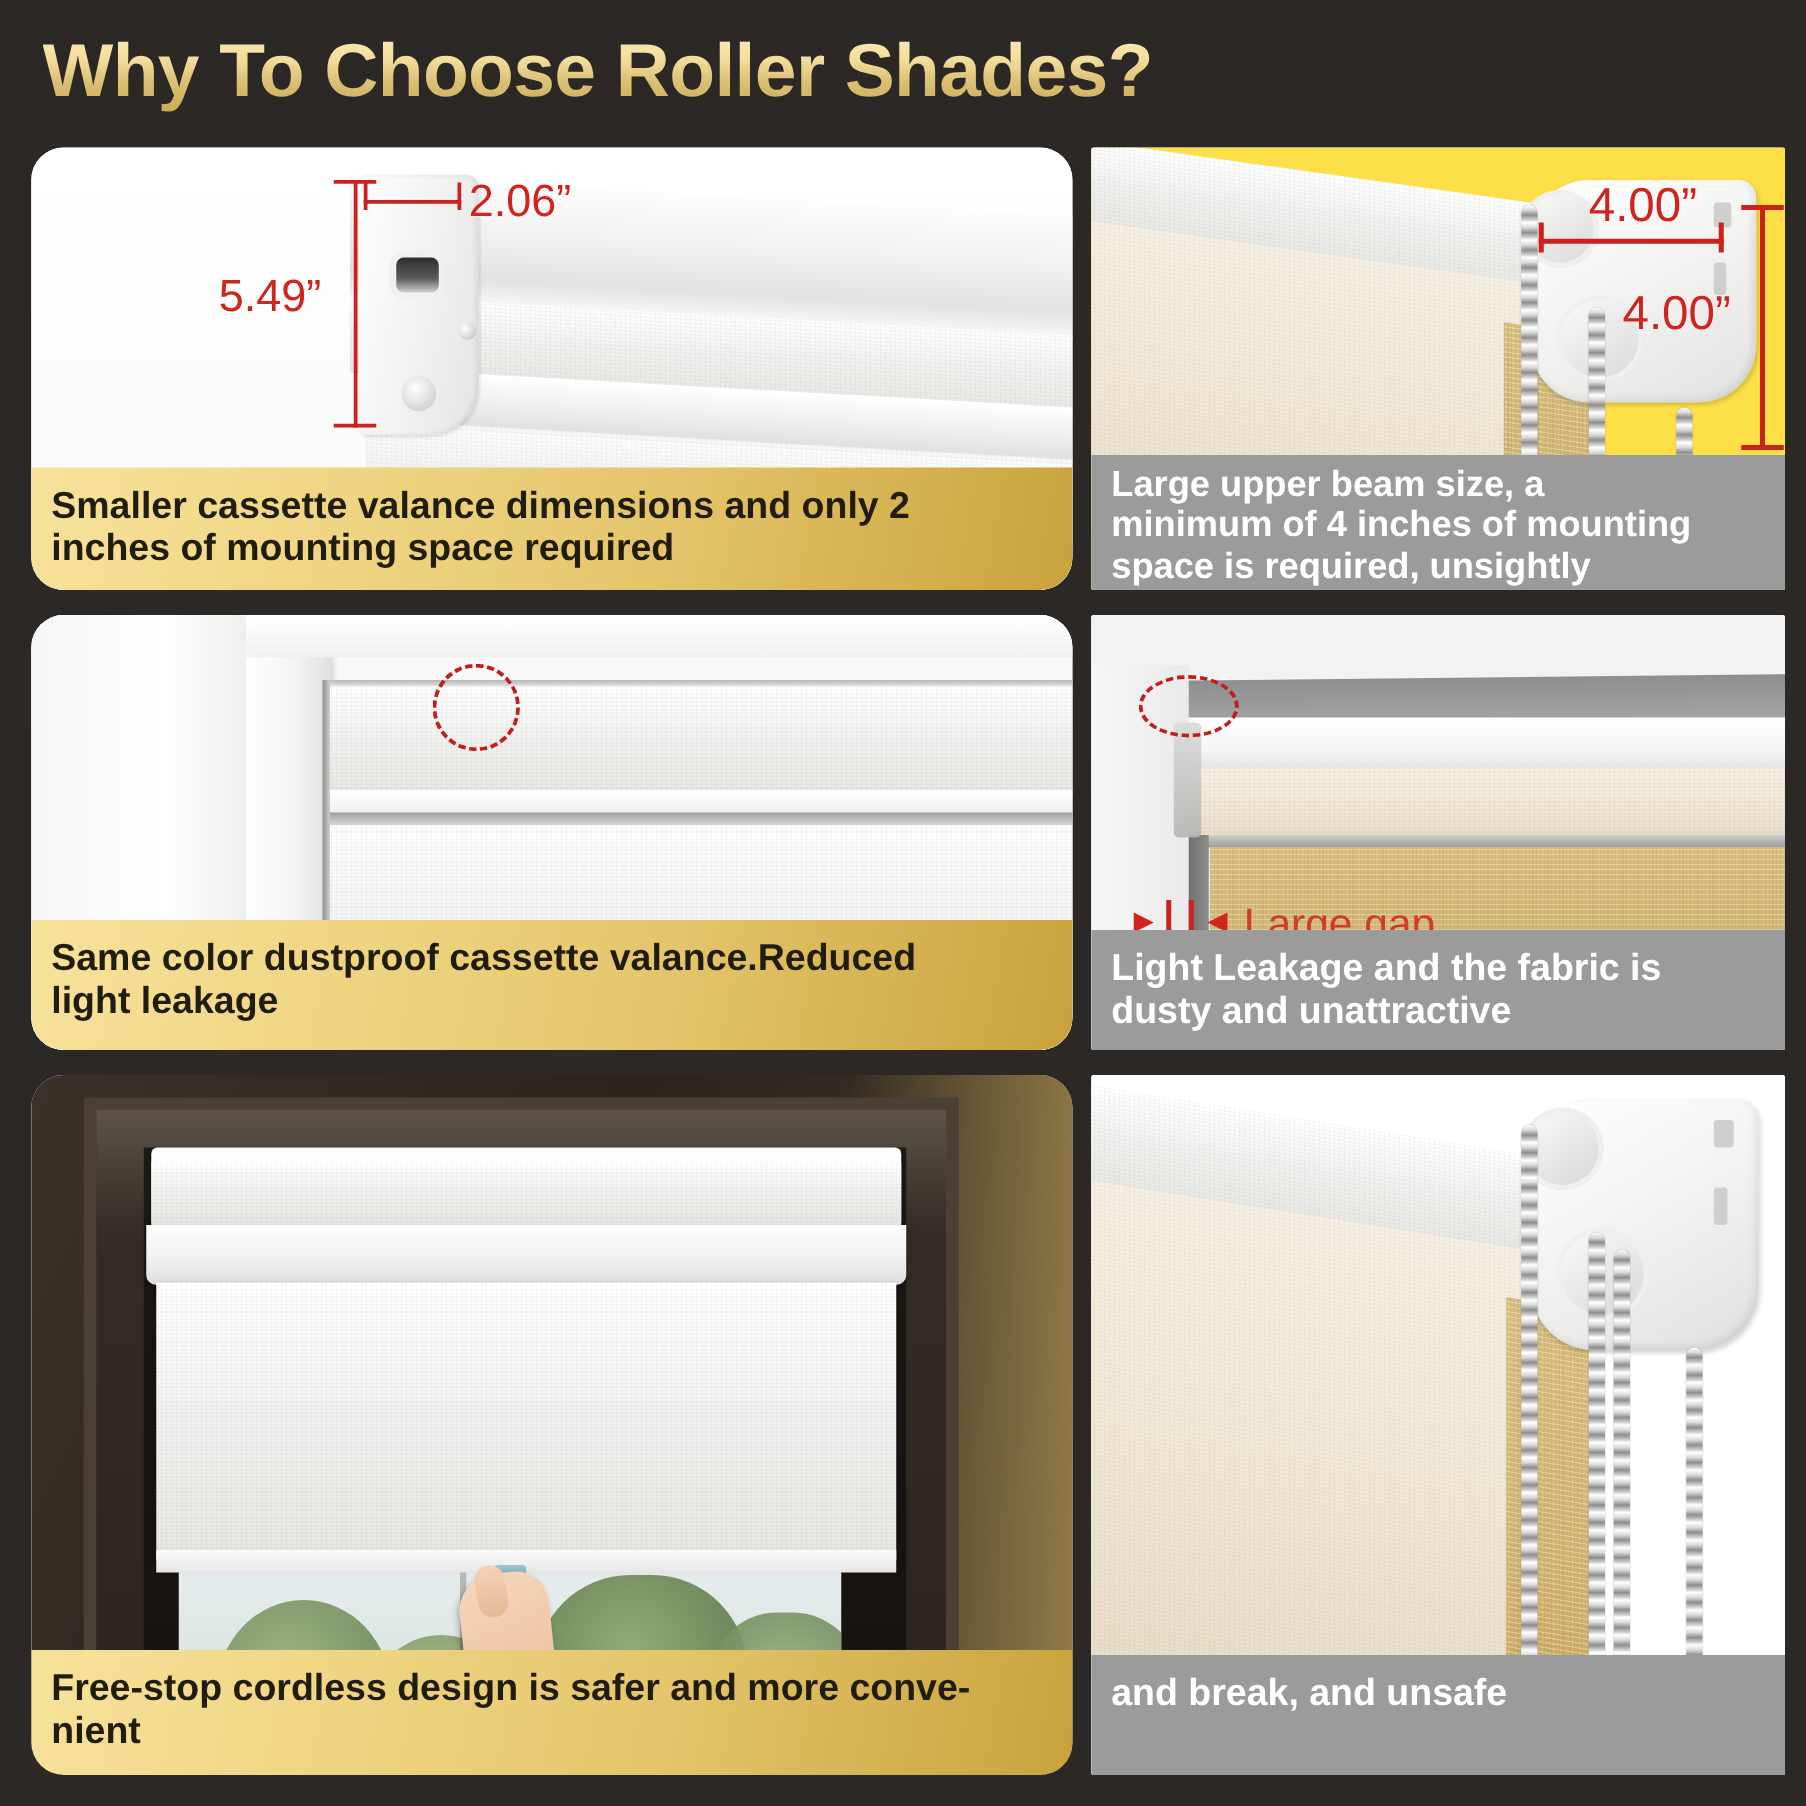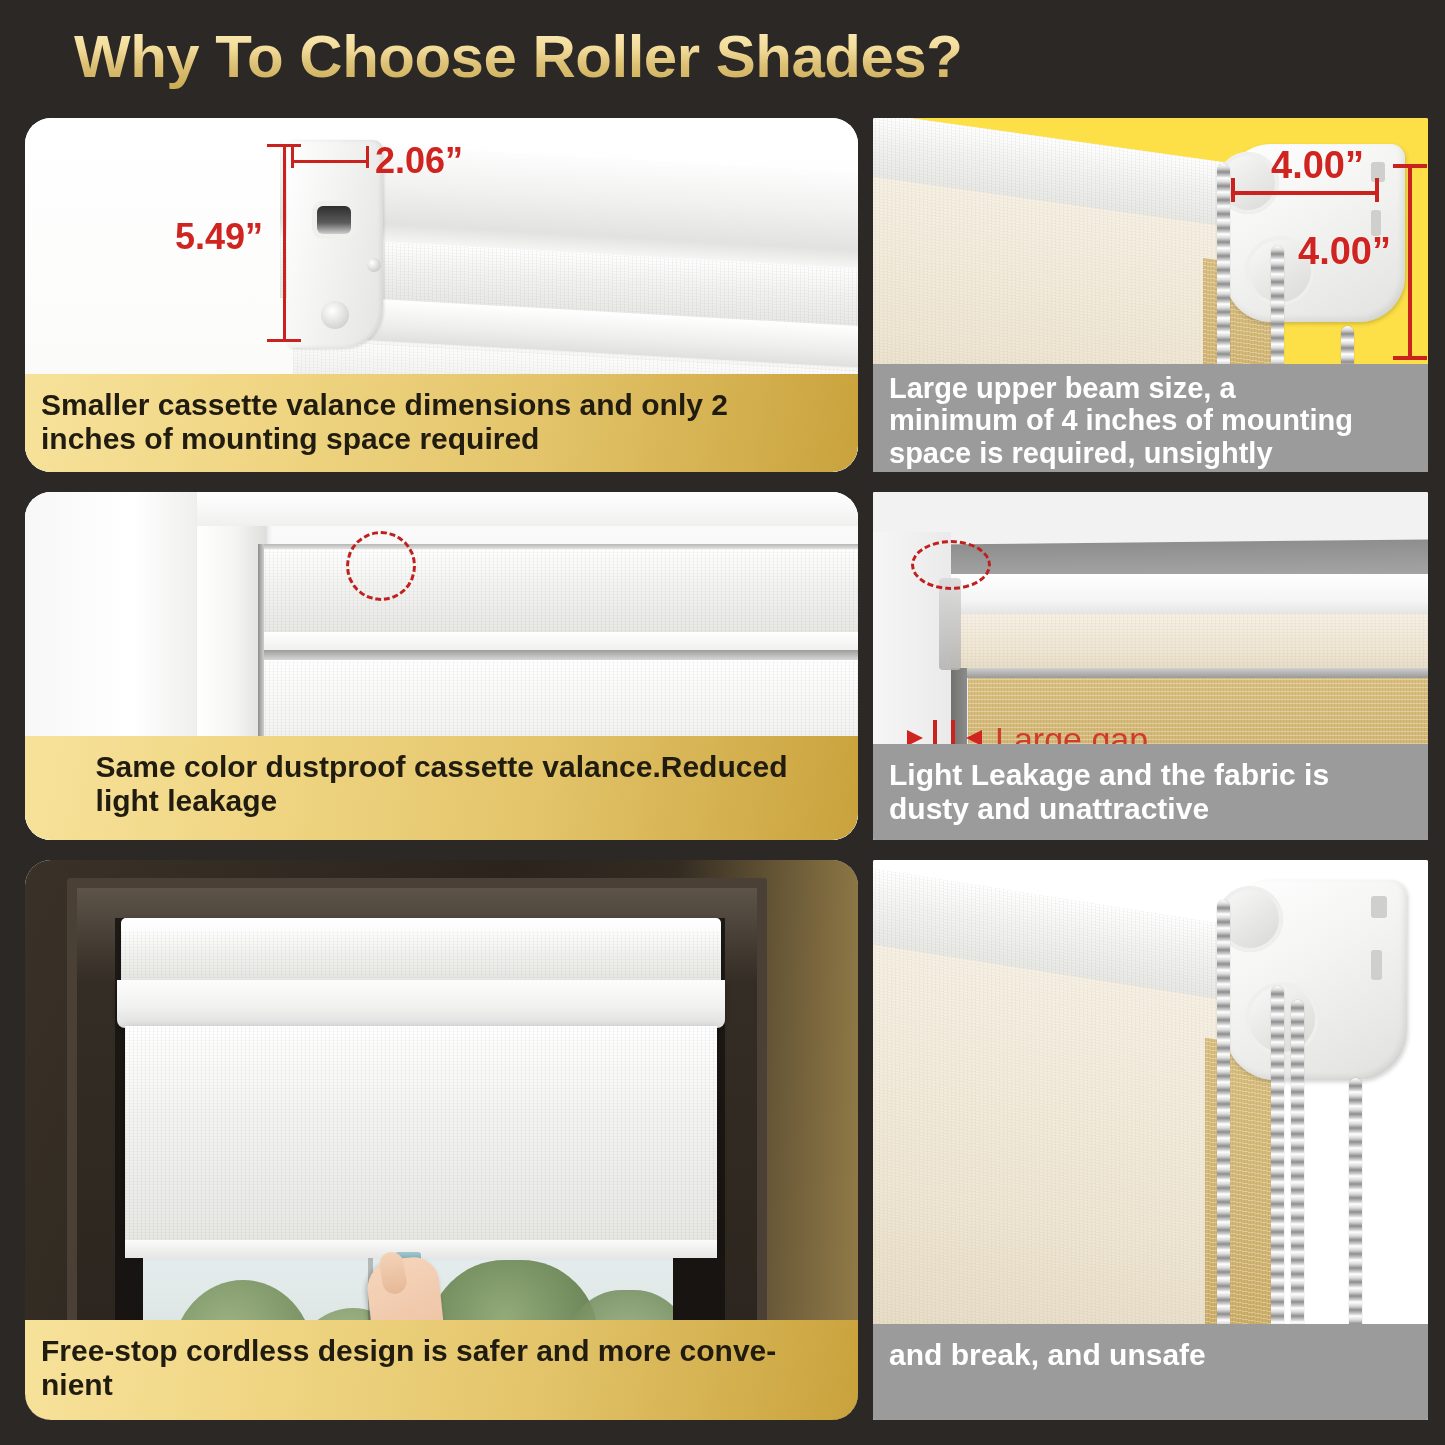--- a/index.html
+++ b/index.html
@@ -22,7 +22,6 @@
     -webkit-background-clip:text; background-clip:text; color:transparent;
     text-shadow:none;
     white-space:nowrap;
-    margin-left:40px;
   }
 
   

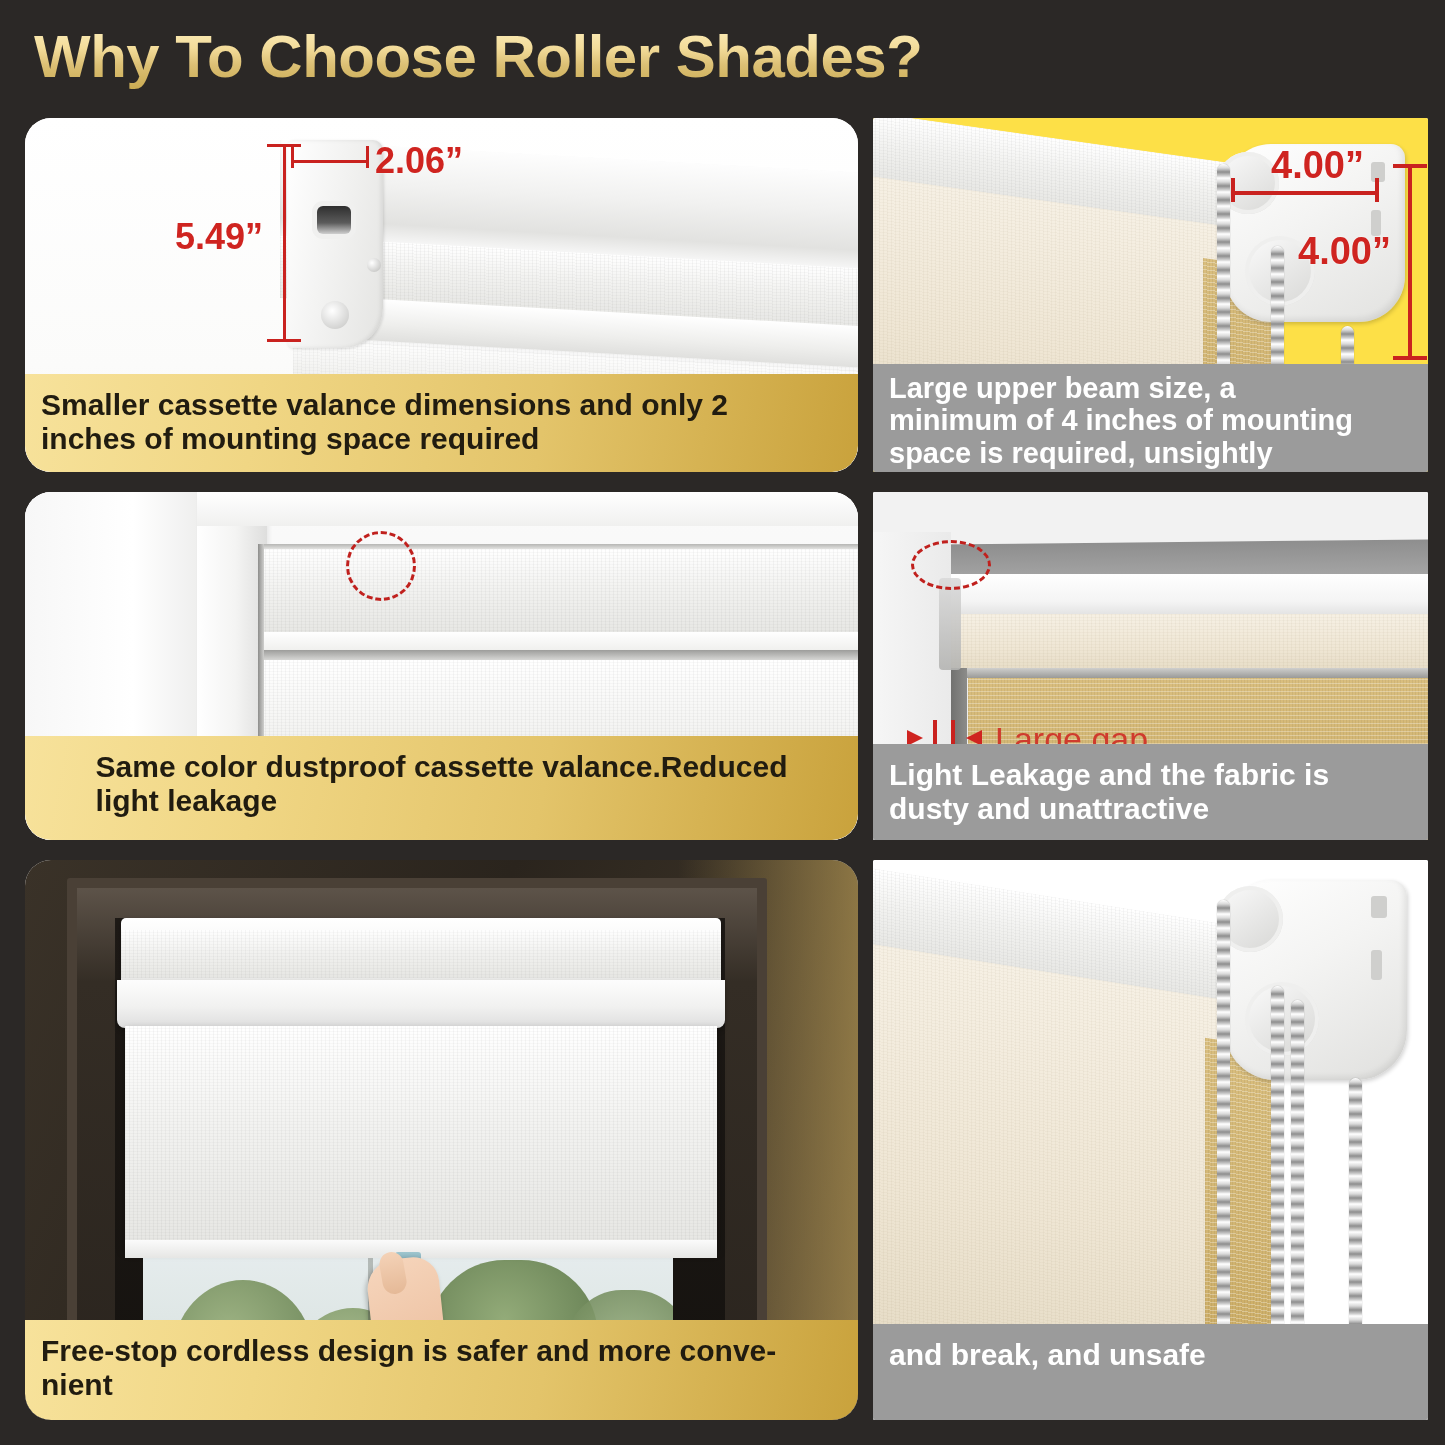--- a/index.html
+++ b/index.html
@@ -68,7 +68,7 @@
 
   
   .dimline{ position:absolute; background:#c9221f; }
-  .dimtxt{ position:absolute; color:#cf2420; font-weight:bold; white-space:nowrap;
+  .dimtxt{ position:absolute; color:#cf2420; font-weight:normal; white-space:nowrap;
            text-shadow:0 0 2px rgba(255,255,255,0.85); }
   .redlbl{ position:absolute; color:#cf3b2d; white-space:nowrap; }
   .dashring{ position:absolute; border:3px dashed #c0201d; border-radius:50%; }

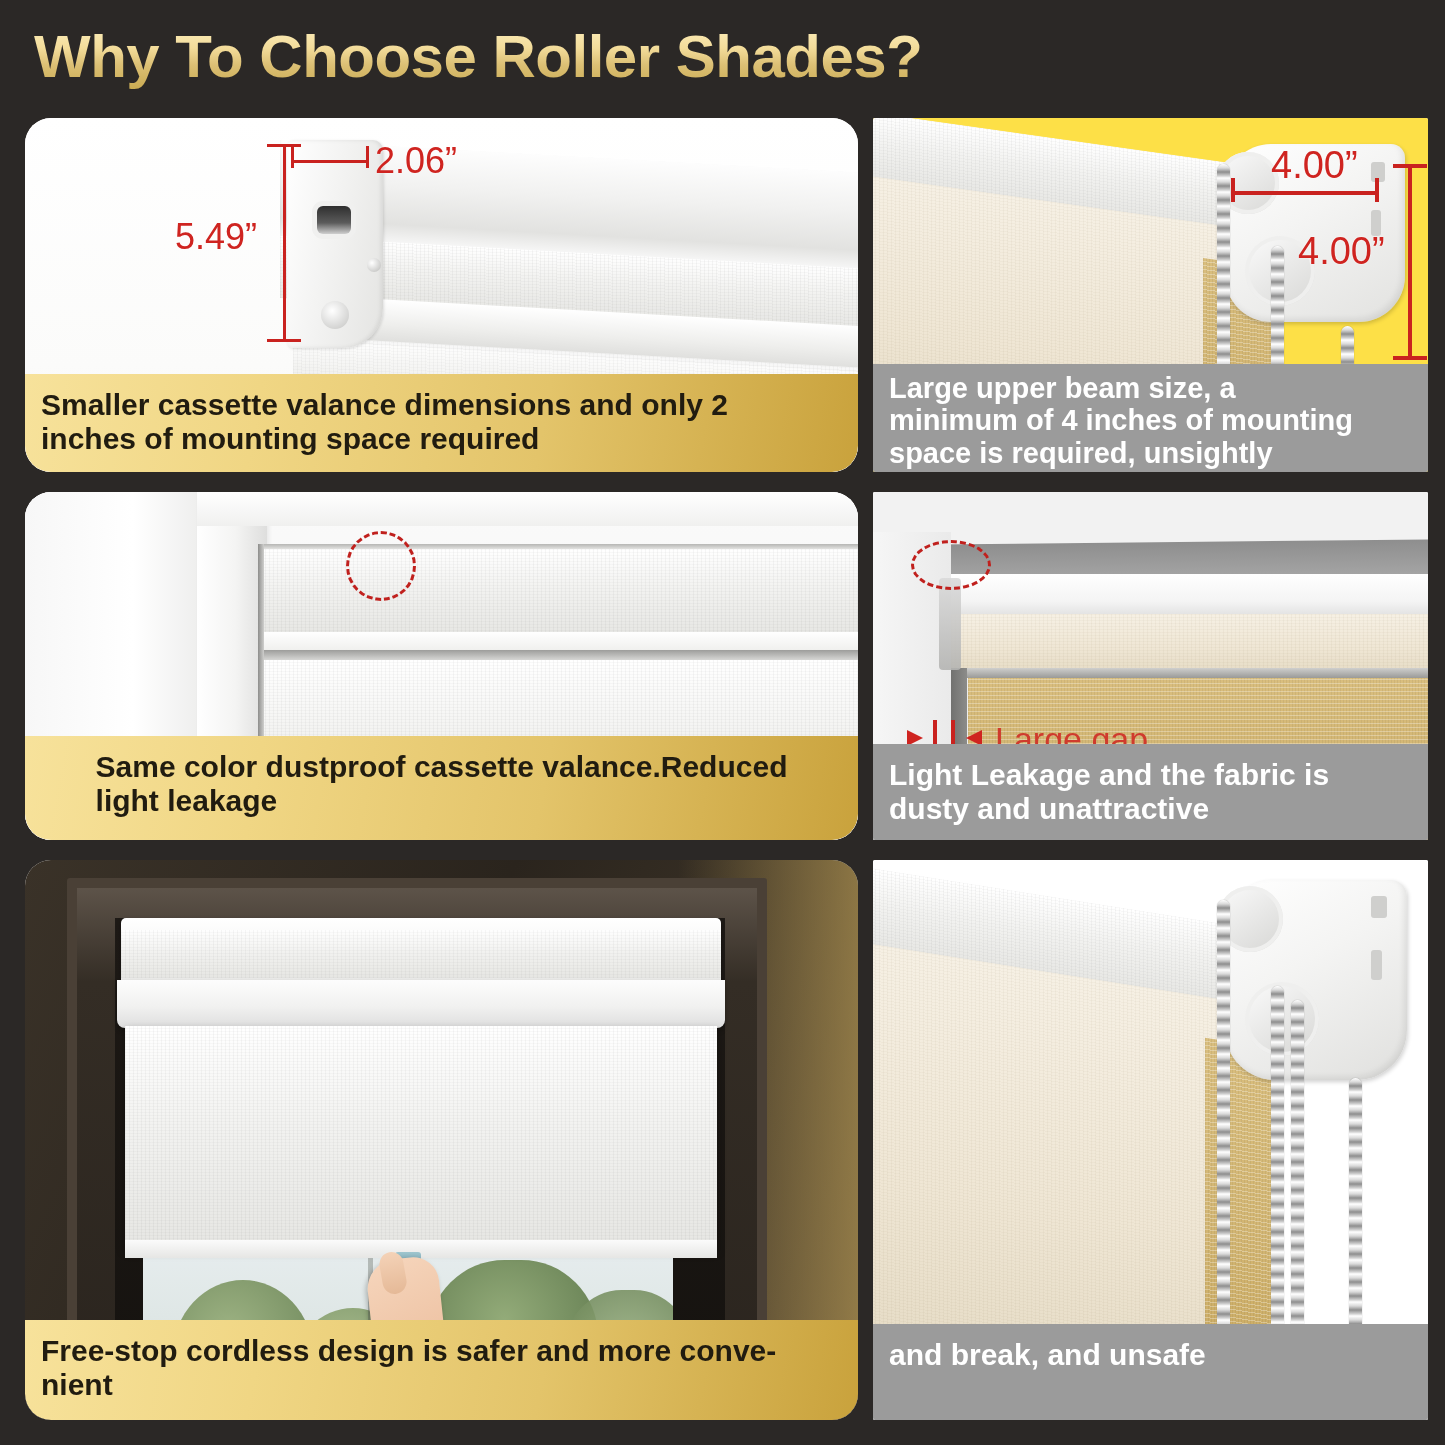--- a/index.html
+++ b/index.html
@@ -227,7 +227,7 @@
     <div class="redlbl" style="left:283px;top:288px;font-size:30px;">smaller gap</div>
   </div>
 
-  <div class="cap gold" style="height:104px;font-size:30px;justify-content:center;">
+  <div class="cap gold" style="height:104px;font-size:30px;">
     <div>
       <span>Same color dustproof cassette valance.Reduced</span>
       <span>light leakage</span>

